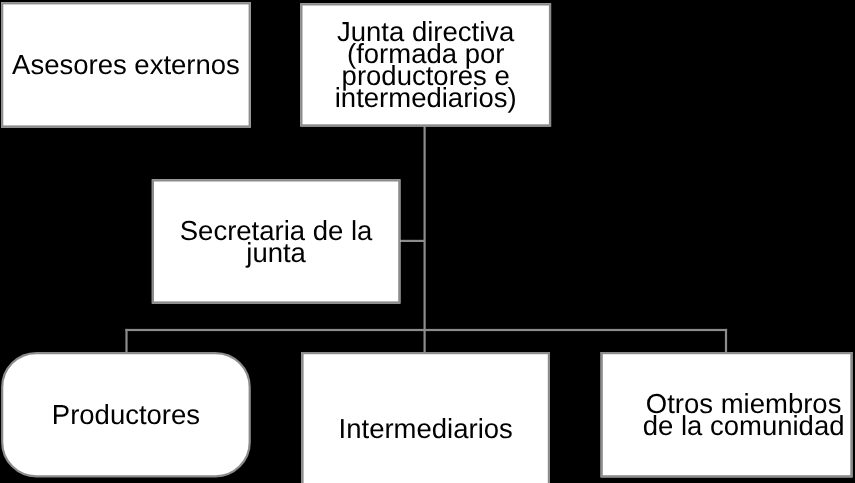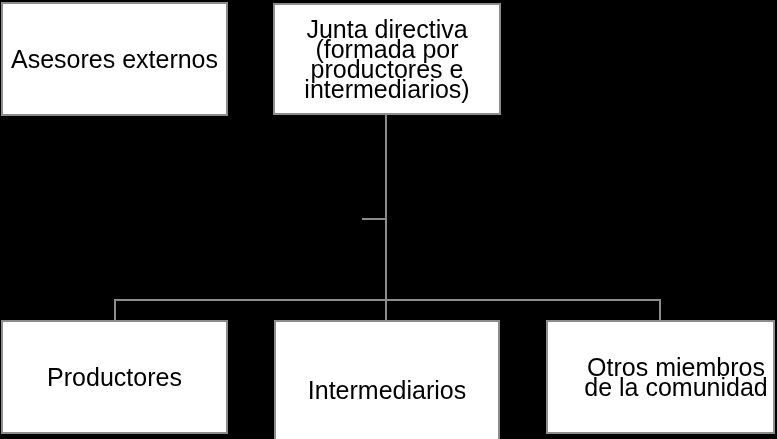--- a/index.html
+++ b/index.html
@@ -68,6 +68,9 @@
     <div class="label">Junta directiva (formada por productores e intermediarios)</div>
   </div>
 
+  <div class="node" id="node-secretaria">
+    <div class="label">Secretaria de la junta</div>
+  </div>
 
   <div class="node" id="node-productores">
     <div class="label">Productores</div>

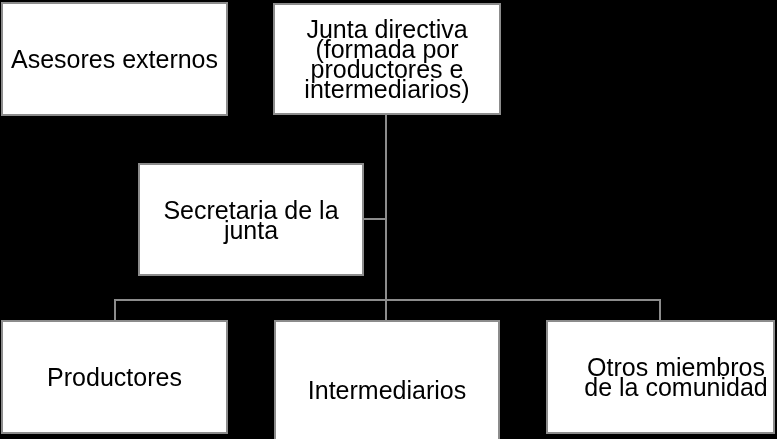--- a/index.html
+++ b/index.html
@@ -39,7 +39,7 @@
   #node-asesores       { left: 1px;   top: 2px;   width: 227px; height: 114px; }
   #node-junta          { left: 273px; top: 3px;   width: 228px; height: 112px; }
   #node-secretaria     { left: 138px; top: 163px; width: 226px; height: 113px; }
-  #node-productores    { left: 1px;   top: 320px; width: 227px; height: 114px; }
+  #node-productores    { left: 1px;   top: 320px; width: 227px; height: 114px; border-radius: 32px; }
   #node-intermediarios { left: 274px; top: 320px; width: 226px; height: 140px; }
   #node-otros          { left: 546px; top: 320px; width: 229px; height: 114px; padding-left: 32px; }
 

